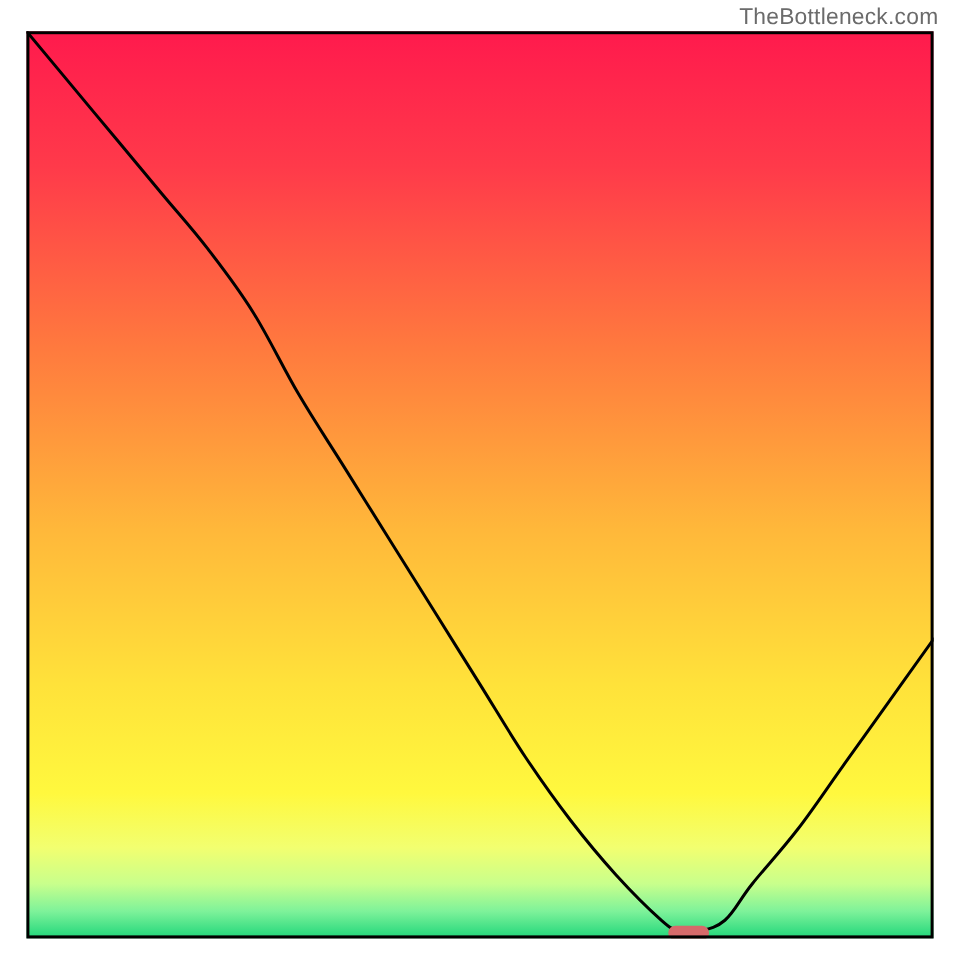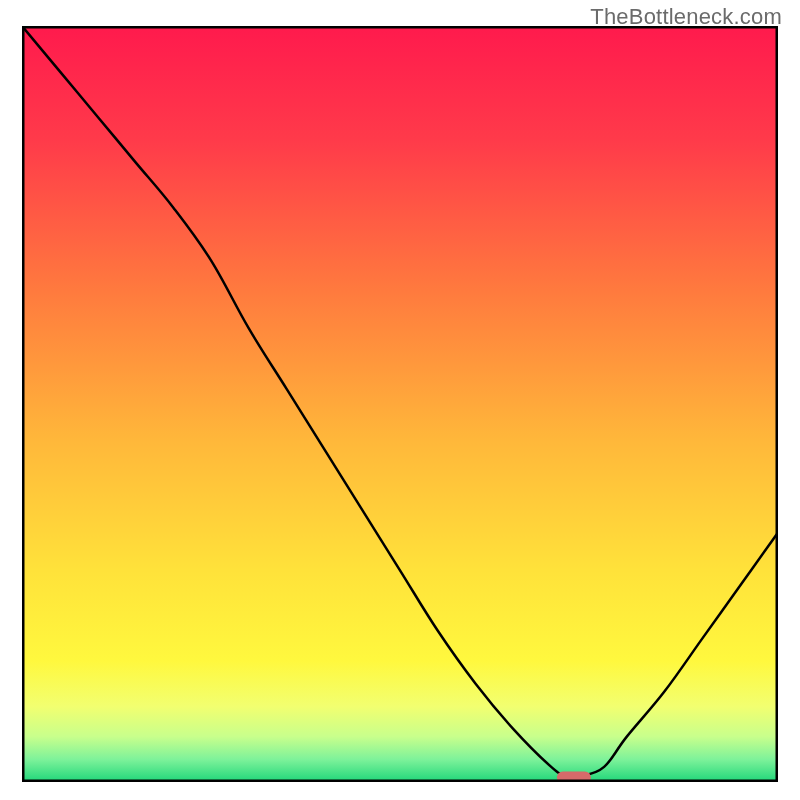--- a/index.html
+++ b/index.html
@@ -14,7 +14,7 @@
     position: absolute;
     top: 4px;
     right: 18px;
-    font-size: 22px;
+    font-size: 19px;
     color: #6b6b6b;
     font-weight: 500;
     letter-spacing: 0.2px;

